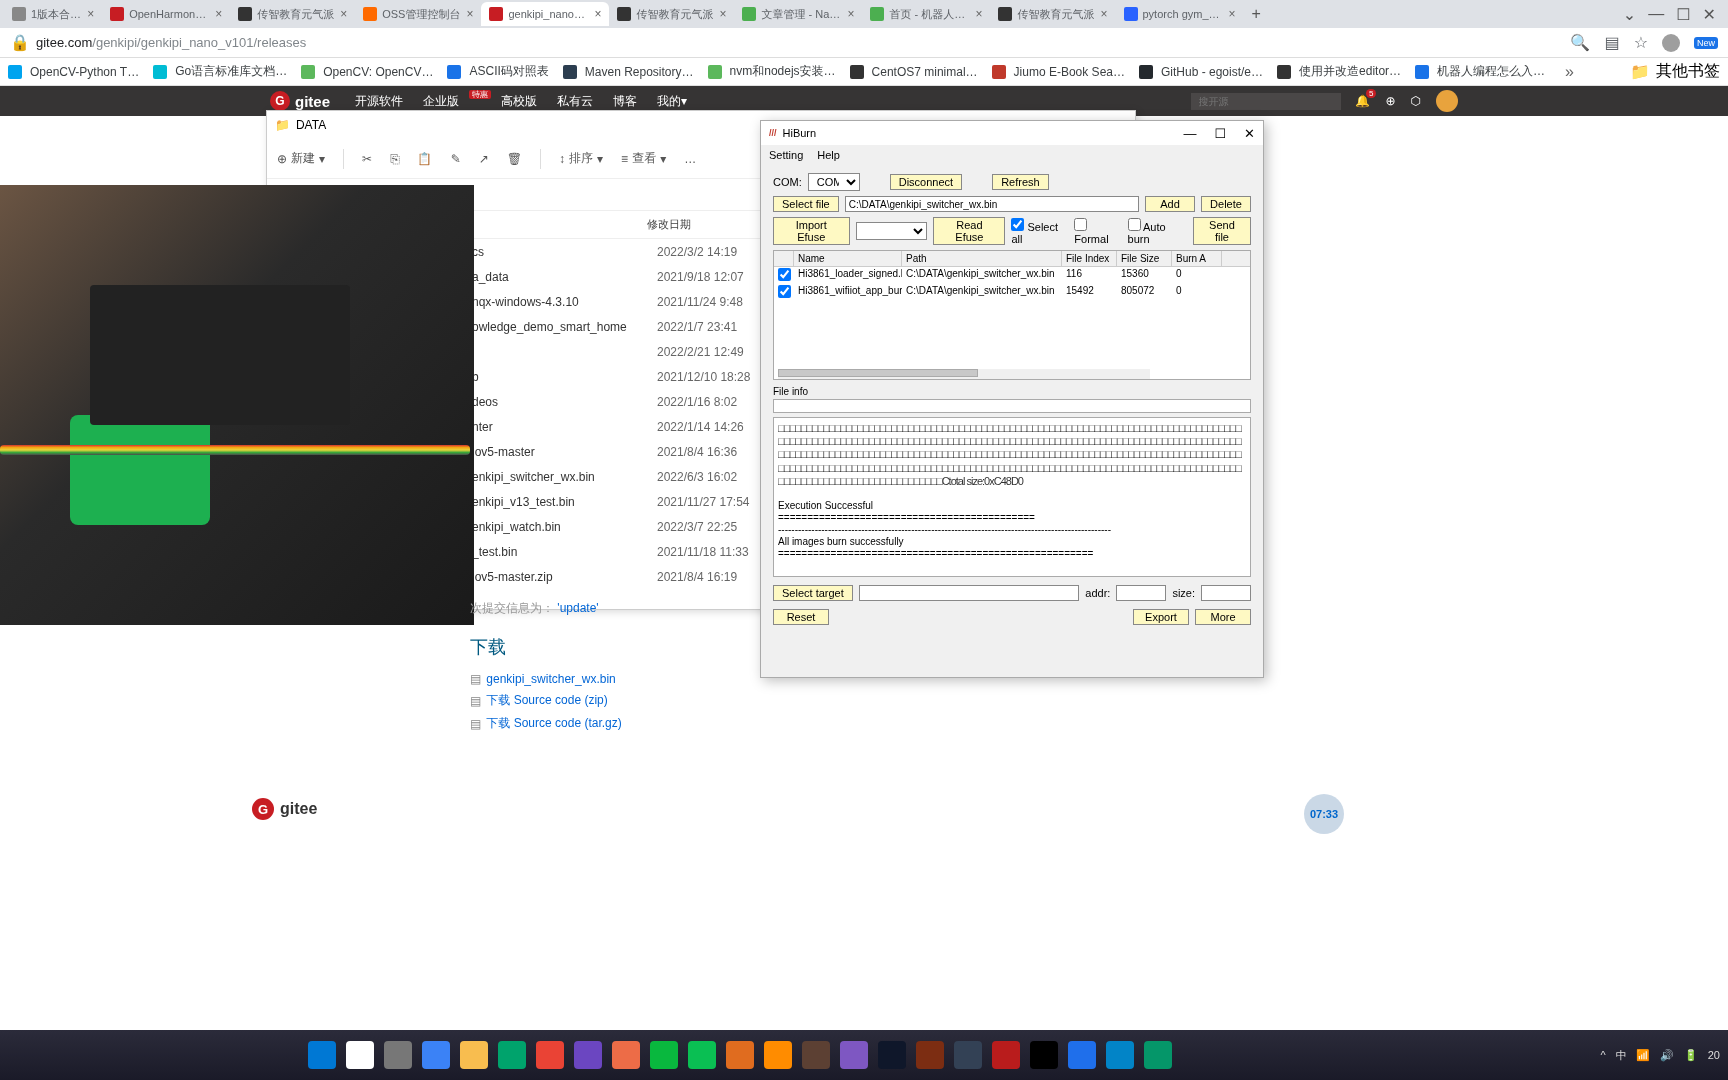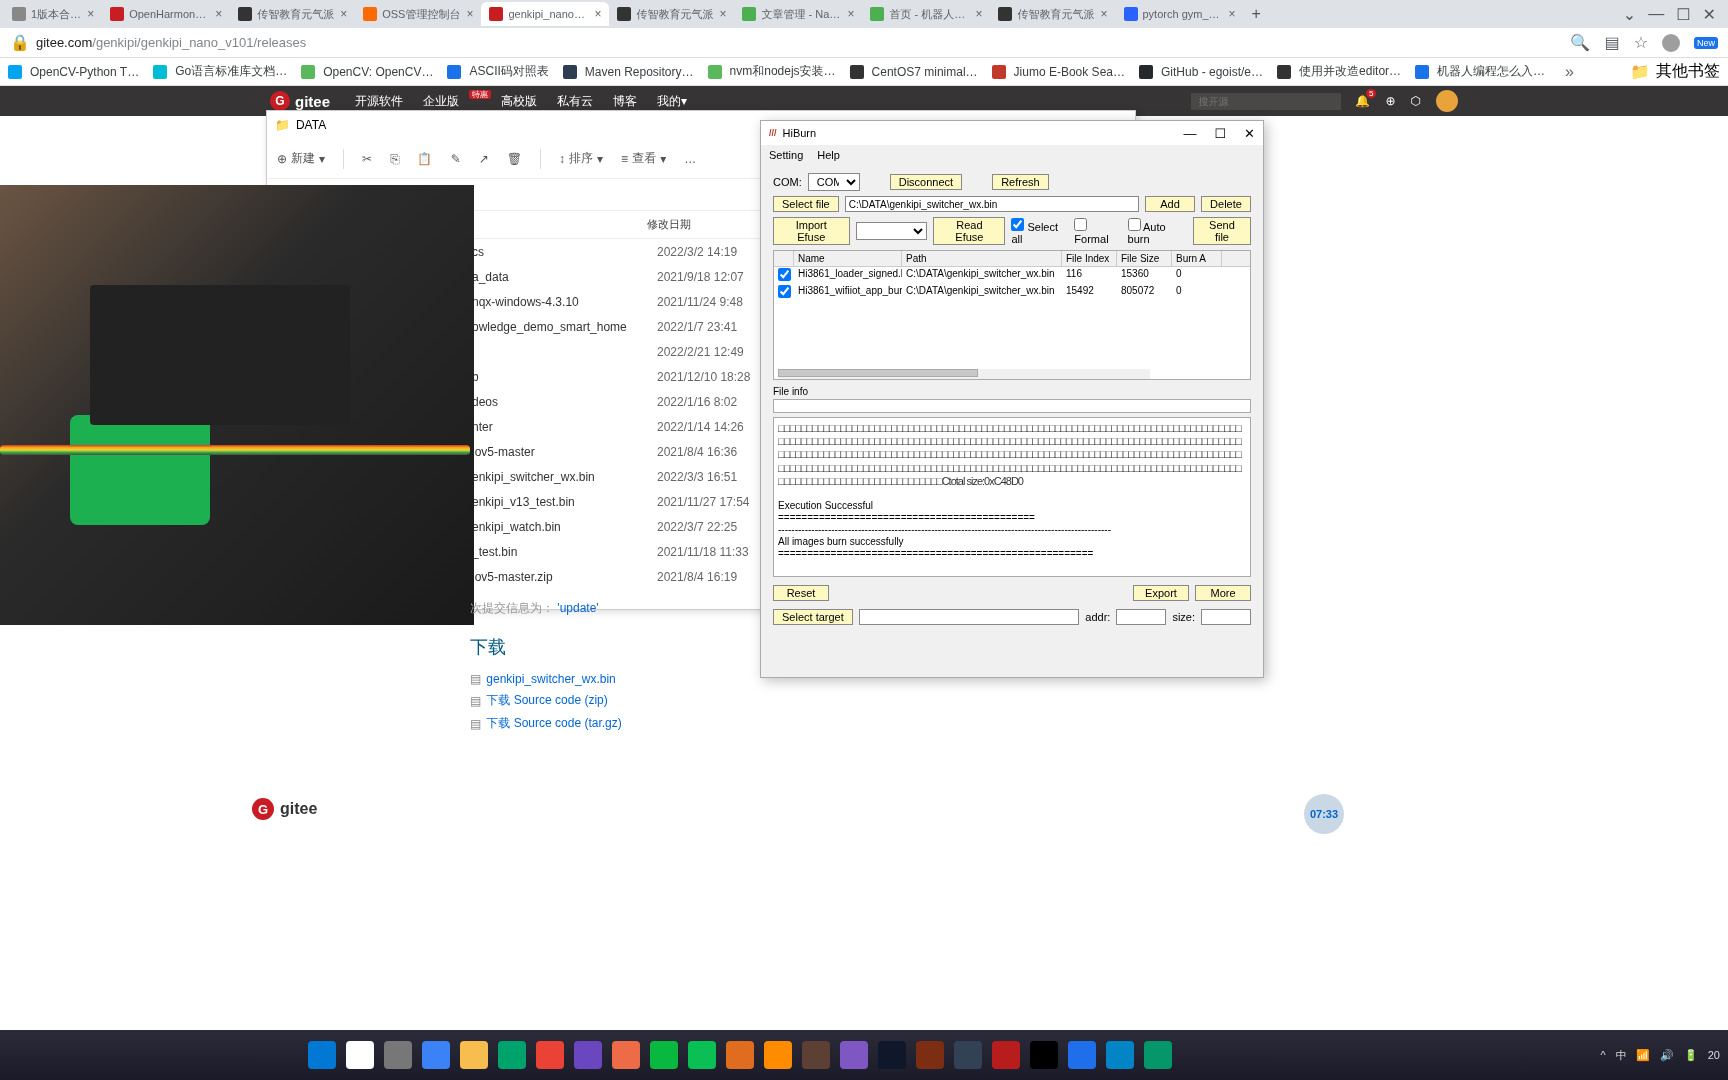--- a/index.html
+++ b/index.html
@@ -350,7 +350,7 @@
       </div>
       <div class="exp-row">
         <span class="name">enkipi_switcher_wx.bin</span>
-        <span class="date">2022/3/3 16:51</span>
+        <span class="date">2022/6/3 16:02</span>
       </div>
       <div class="exp-row">
         <span class="name">enkipi_v13_test.bin</span>

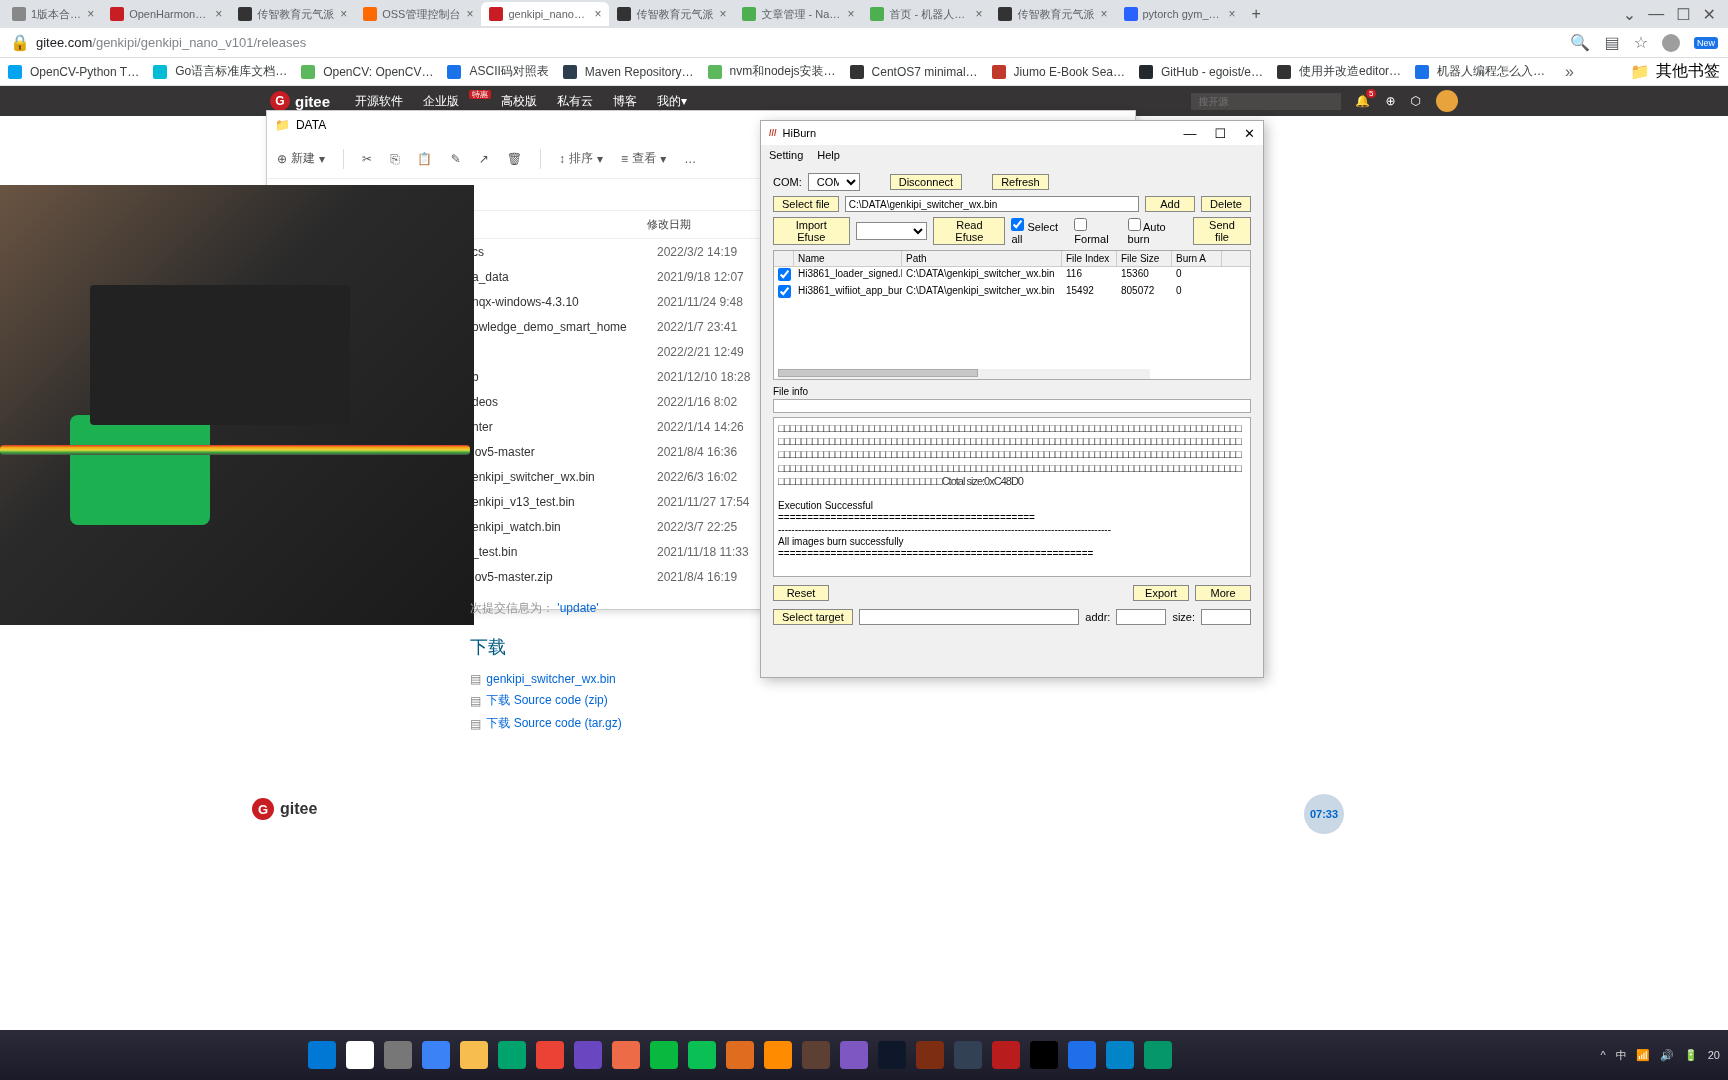--- a/index.html
+++ b/index.html
@@ -482,18 +482,18 @@
       <div>======================================================</div>
     </div>
     <div class="hb-footer">
-      <button class="hb-btn">Reset</button>
-      <span style="flex:1"></span>
-      <button class="hb-btn">Export</button>
-      <button class="hb-btn">More</button>
-    </div>
-    <div class="hb-footer">
       <button class="hb-btn">Select target</button>
       <input class="hb-input" style="flex: 1 1 0%;">
       <label>addr:</label>
       <input class="hb-input" style="width: 50px;">
       <label>size:</label>
       <input class="hb-input" style="width: 50px;">
+    </div>
+    <div class="hb-footer">
+      <button class="hb-btn">Reset</button>
+      <span style="flex:1"></span>
+      <button class="hb-btn">Export</button>
+      <button class="hb-btn">More</button>
     </div>
   </div>
 </div>

